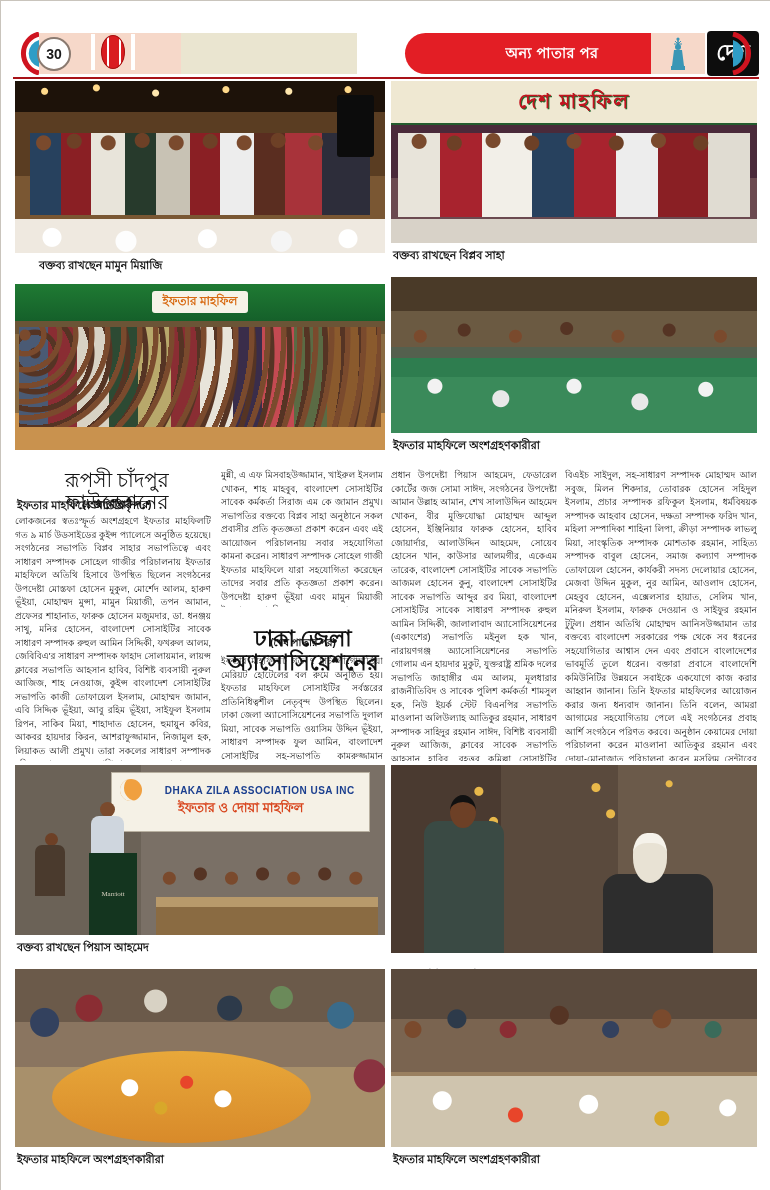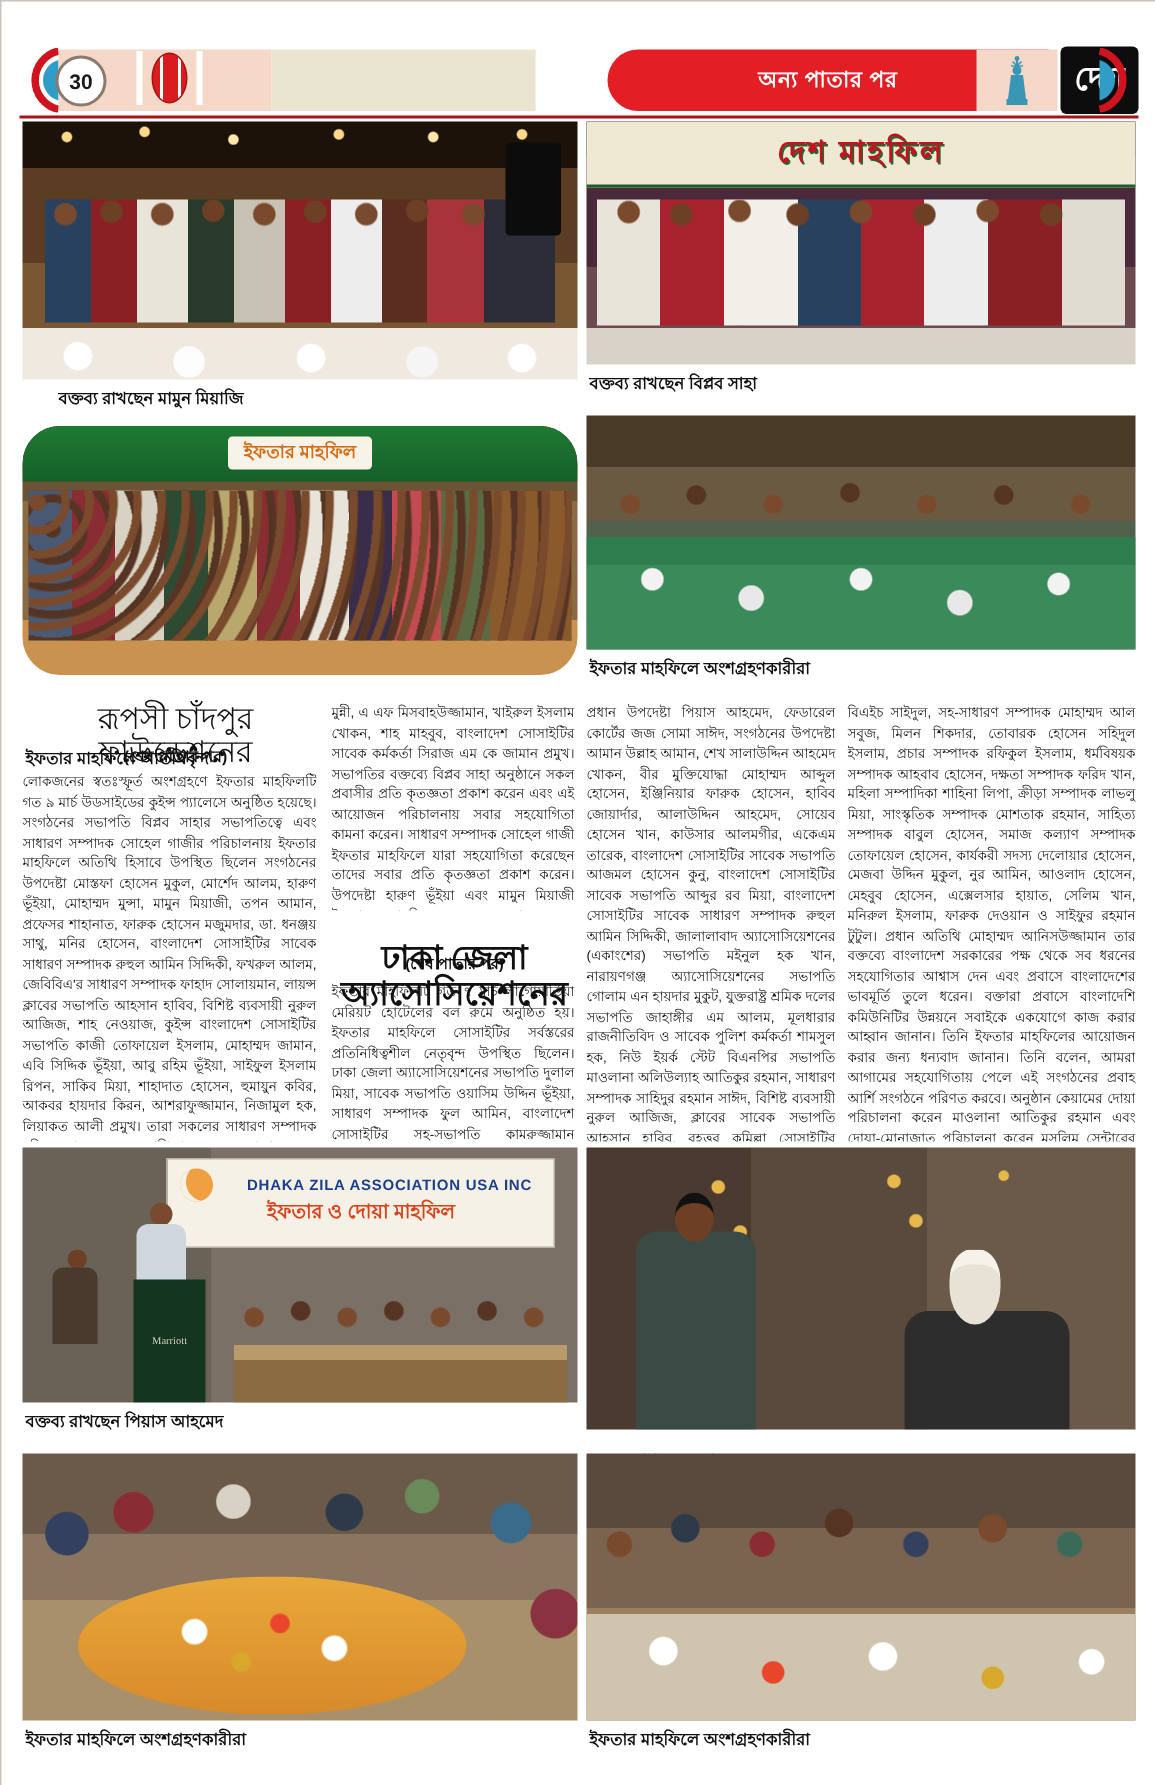--- a/index.html
+++ b/index.html
@@ -83,7 +83,7 @@
       linear-gradient(90deg,#e8e4da 0 12%,#a8232e 12% 24%,#f2efe8 24% 38%,#27415e 38% 50%,
         #a8232e 50% 62%,#ededed 62% 74%,#8a1f24 74% 88%,#e0dcd2 88% 100%);}
   
-  .photo3{background:linear-gradient(#2c2218 0 12%,#6b5436 12% 30%,#8a6b42 30% 78%,#c9924e 78% 100%);border-radius:25px;}
+  .photo3{background:linear-gradient(#2c2218 0 12%,#6b5436 12% 30%,#8a6b42 30% 78%,#c9924e 78% 100%);}
   .photo3 .pbanner{height:22%;background:linear-gradient(#1f7a33,#15602a);}
   .photo3 .pbanner .panel{background:#f7f3e8;border-radius:3px;padding:1px 10px;font-size:12px;
       font-weight:bold;color:#d86a12;}

